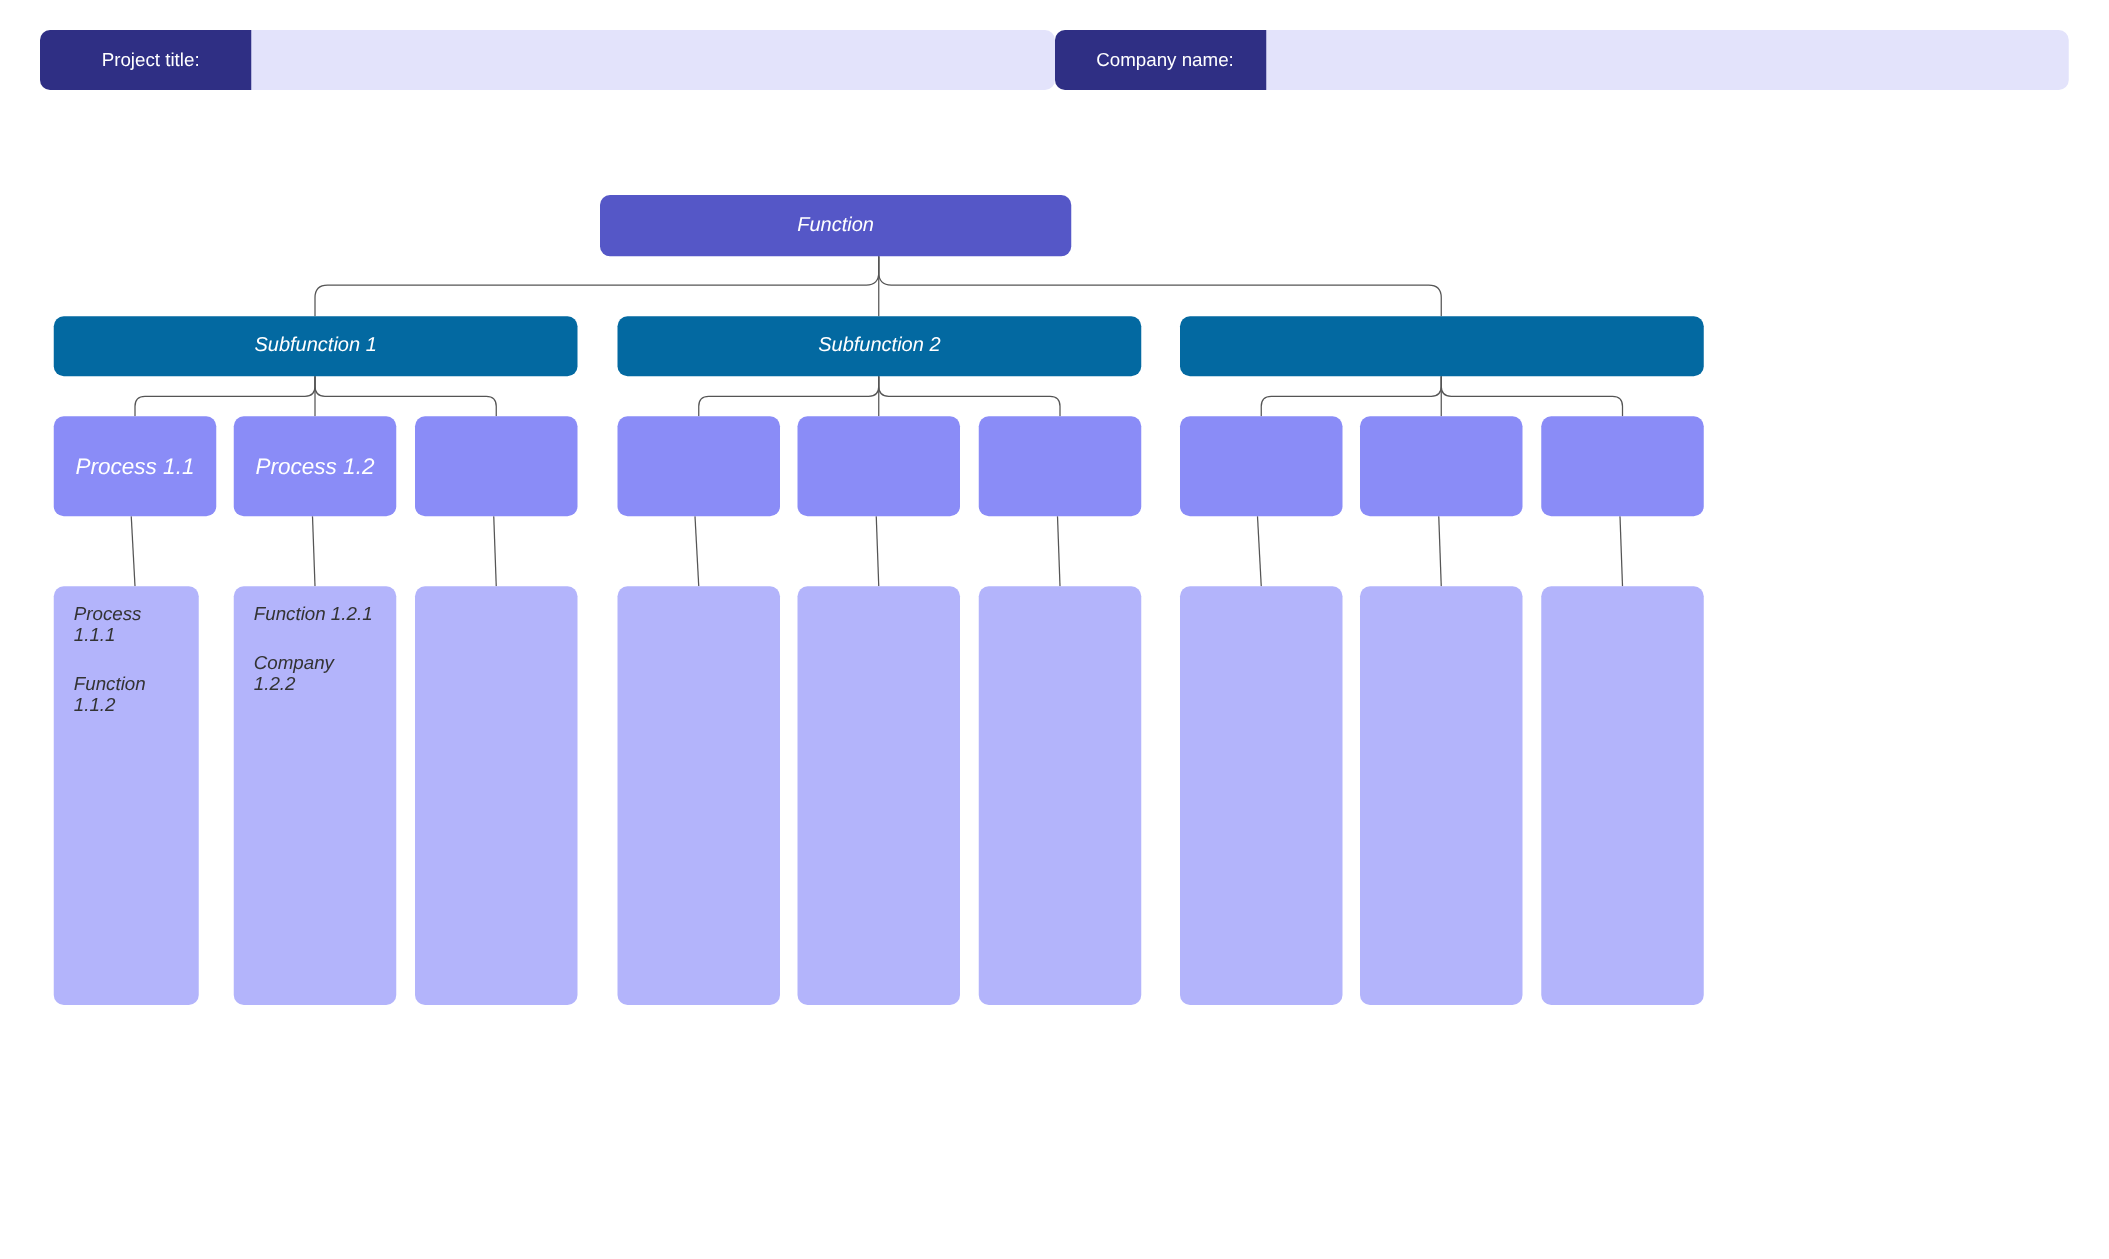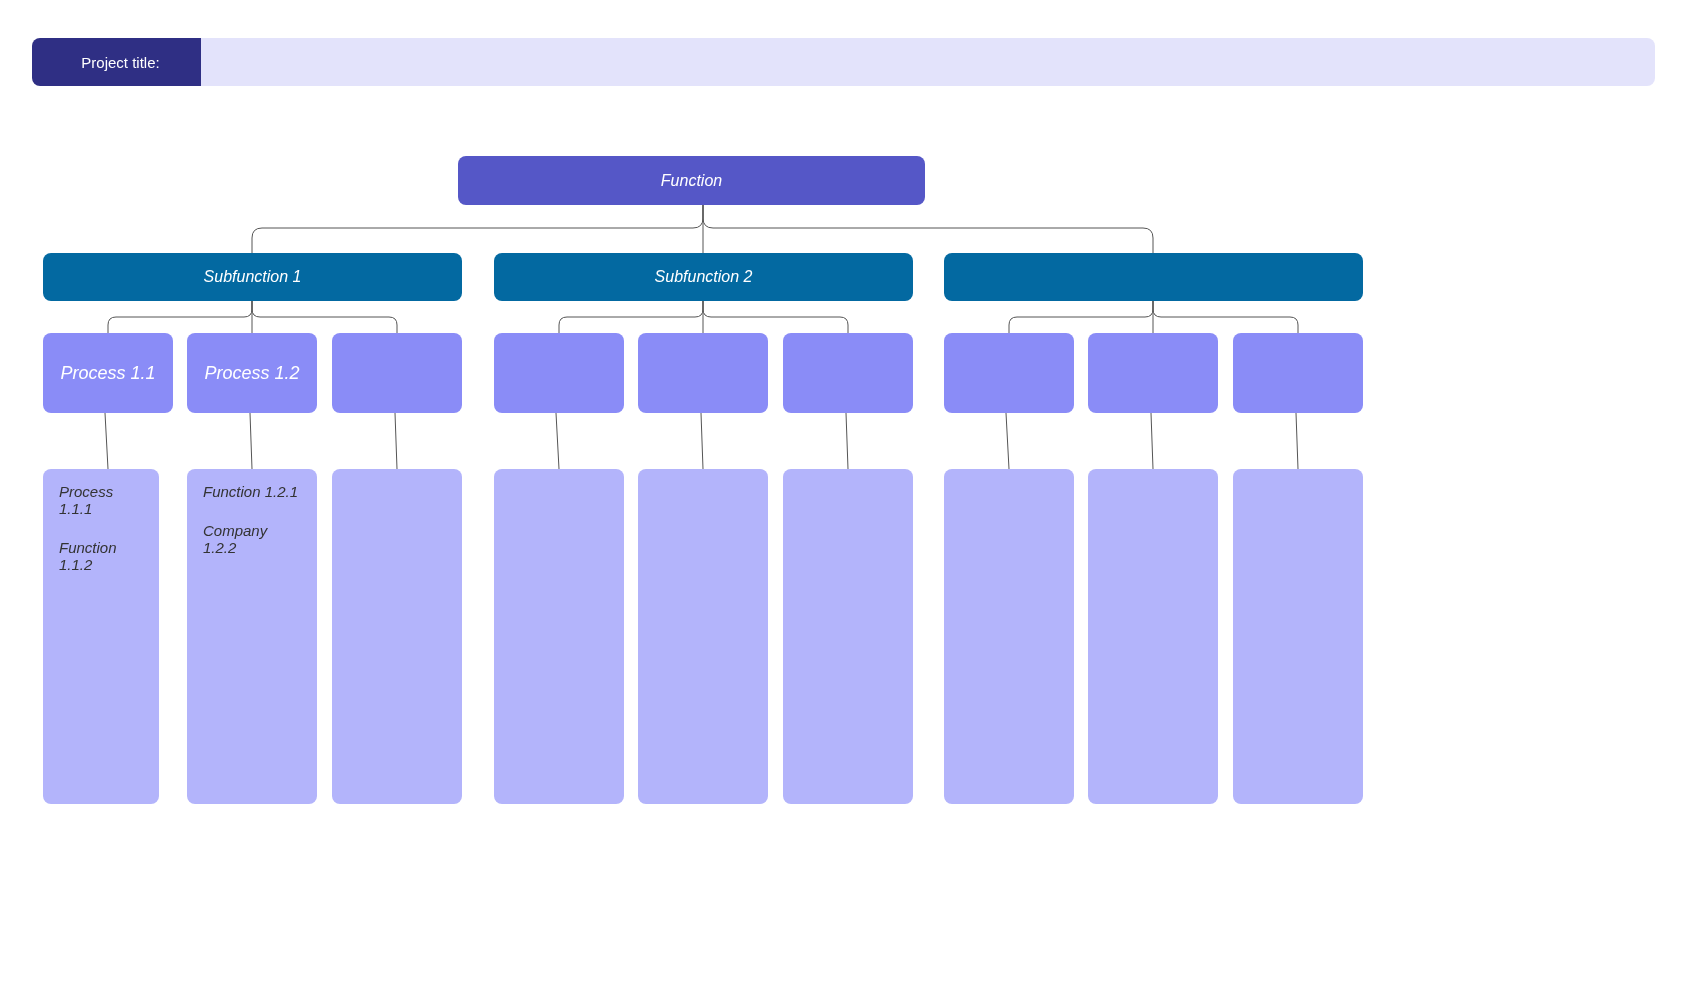--- a/index.html
+++ b/index.html
@@ -12,7 +12,7 @@
     }
     .header-row {
       position: absolute;
-      top: 38px;
+      top: 24px;
       left: 32px;
       right: 32px;
       height: 48px;

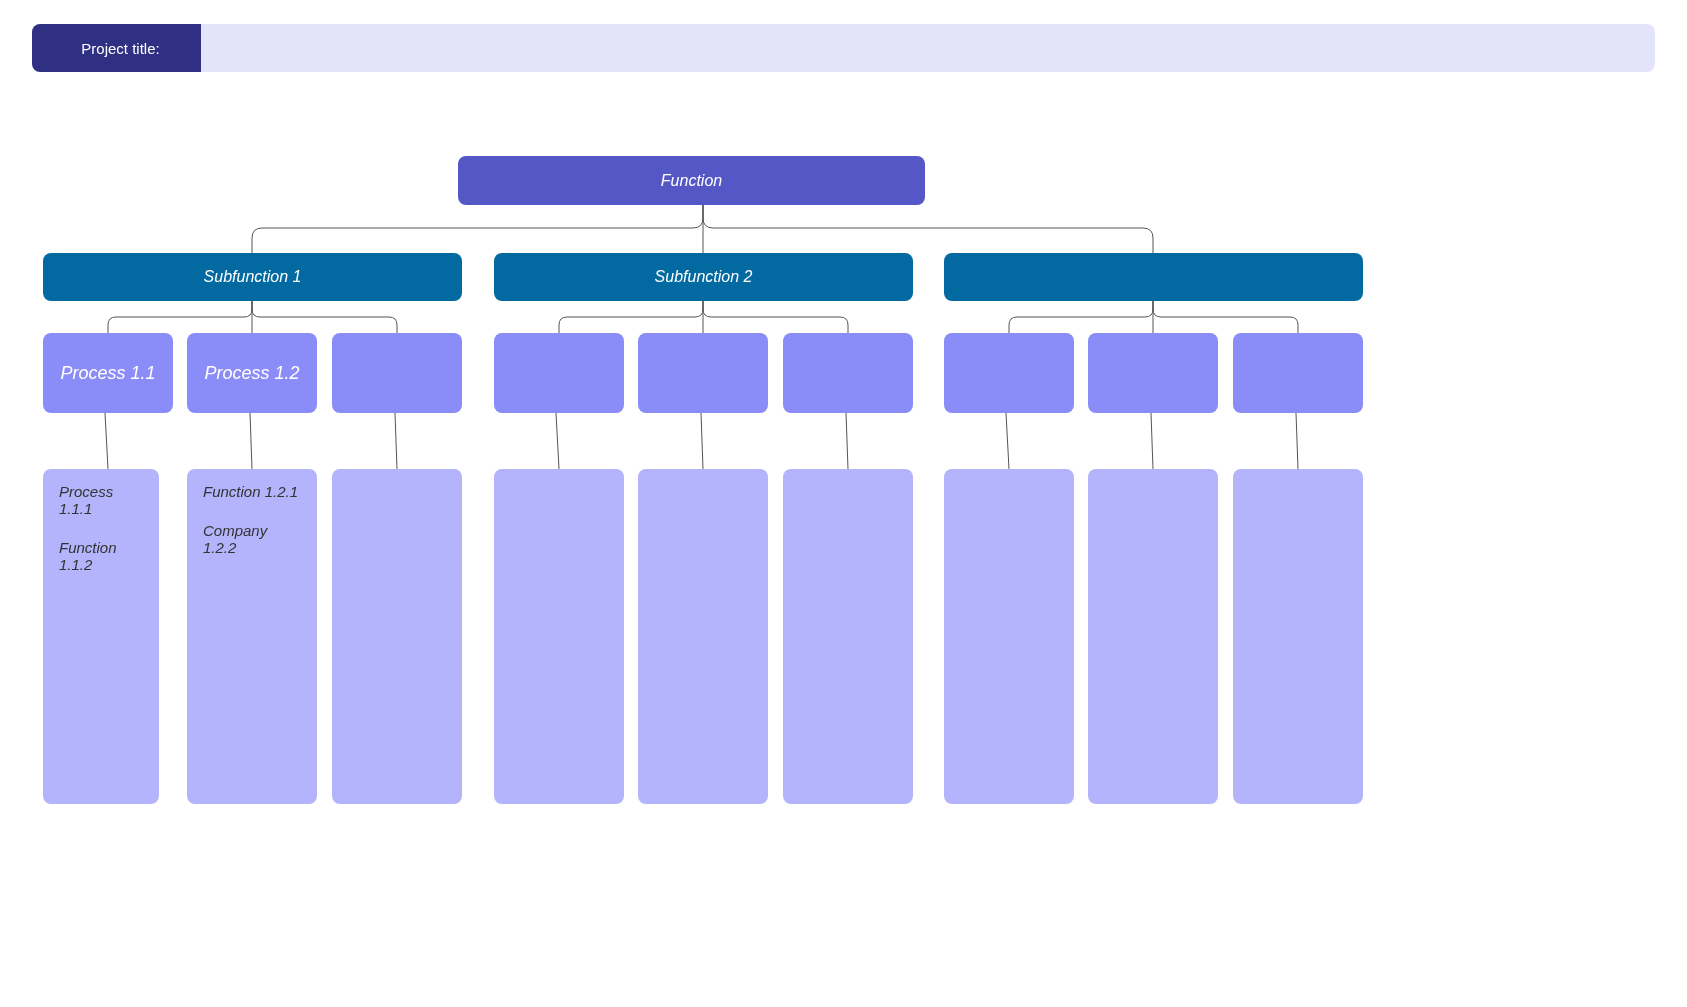--- a/index.html
+++ b/index.html
@@ -89,6 +89,7 @@
 <div class="header-row">
   <div class="hdr-label">Project title:</div>
   <div class="hdr-field"></div>
+  <div class="hdr-label" style="margin-left:0">Company name:</div>
   <div class="hdr-field"></div>
 </div>
 

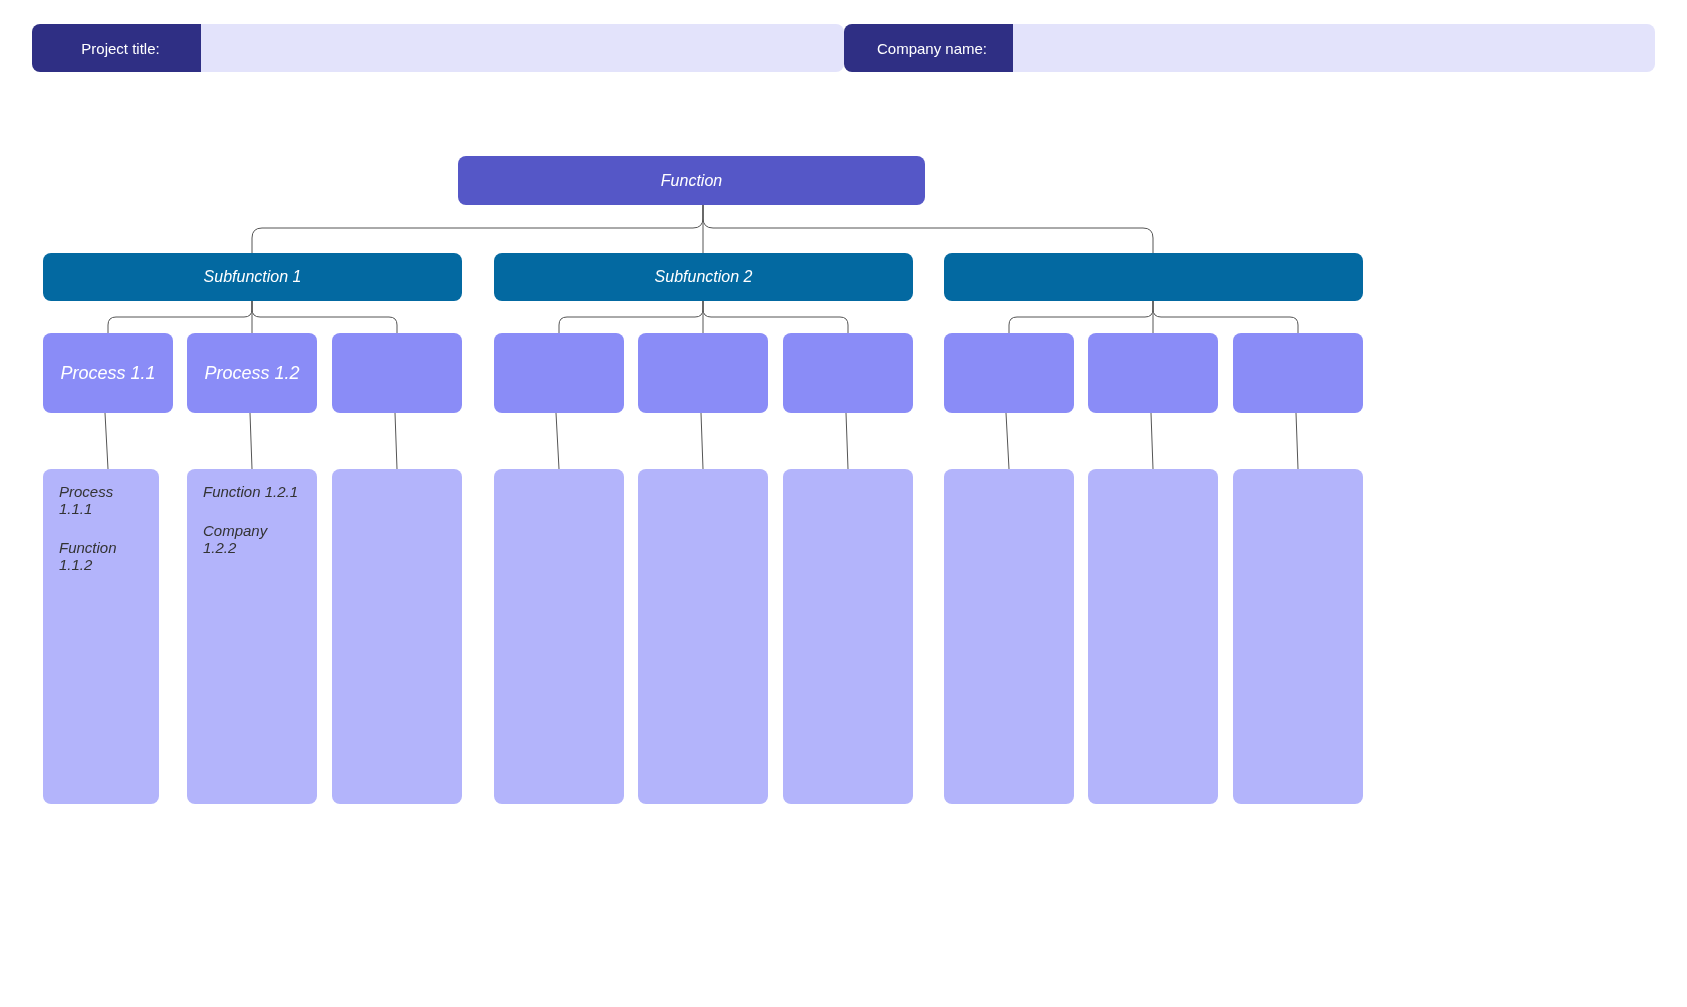--- a/index.html
+++ b/index.html
@@ -124,7 +124,7 @@
 
 <div class="canvas">
 
-  <div class="node fn-root" style="left:458px; top:156px; width:467px; height:49px;">Function</div>
+  <div class="node fn-root" style="left:480px; top:156px; width:377px; height:49px;">Function</div>
 
   <div class="node sub-fn" style="left:43px; top:253px; width:419px; height:48px;">Subfunction 1</div>
   <div class="node sub-fn" style="left:494px; top:253px; width:419px; height:48px;">Subfunction 2</div>

